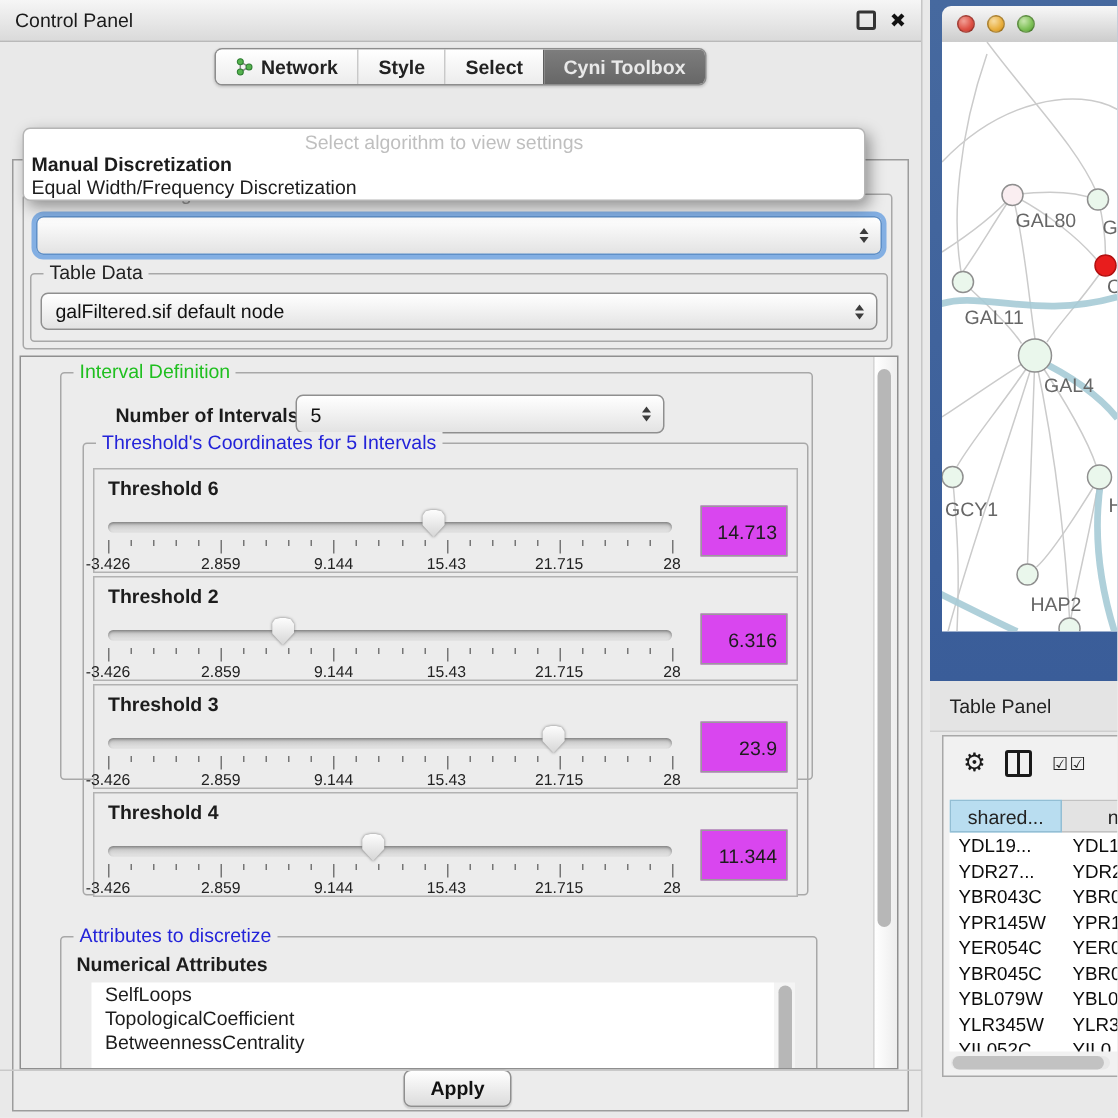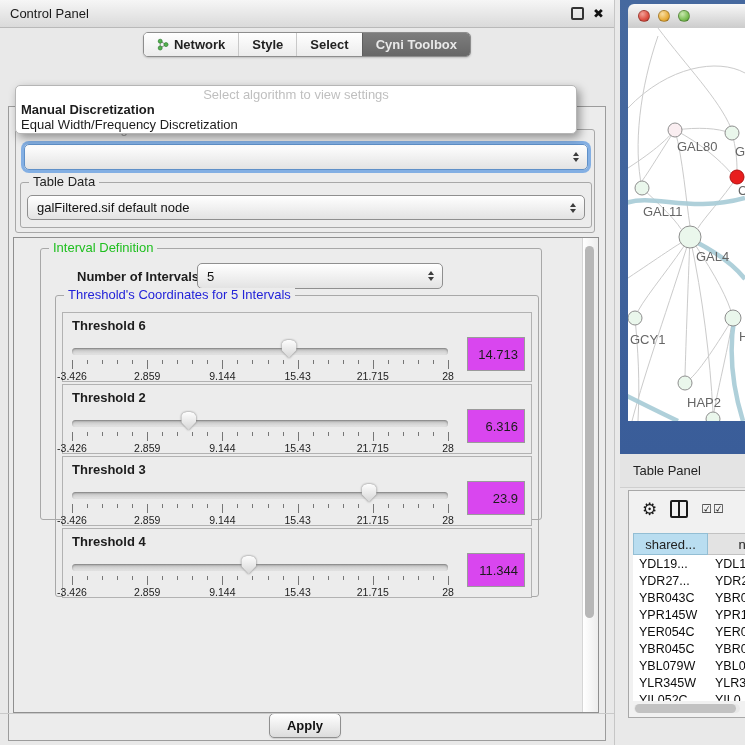--- a/index.html
+++ b/index.html
@@ -378,6 +378,18 @@
         </div>
       </div>
 
+      <div class="group" style="left:26px;top:386px;width:505px;height:120px;">
+        <span class="legend blue">Attributes to discretize</span>
+        <span class="attr-sub">Numerical Attributes</span>
+        <div class="attr-list" id="attr-list">
+            <div class="attr-item">SelfLoops</div>
+            <div class="attr-item">TopologicalCoefficient</div>
+            <div class="attr-item">BetweennessCentrality</div>
+          </div>
+        <div class="list-scrollbar">
+            <div class="list-thumb"></div>
+          </div>
+      </div>
 
       <div class="sp-scrollbar">
           <div class="sp-thumb"></div>

